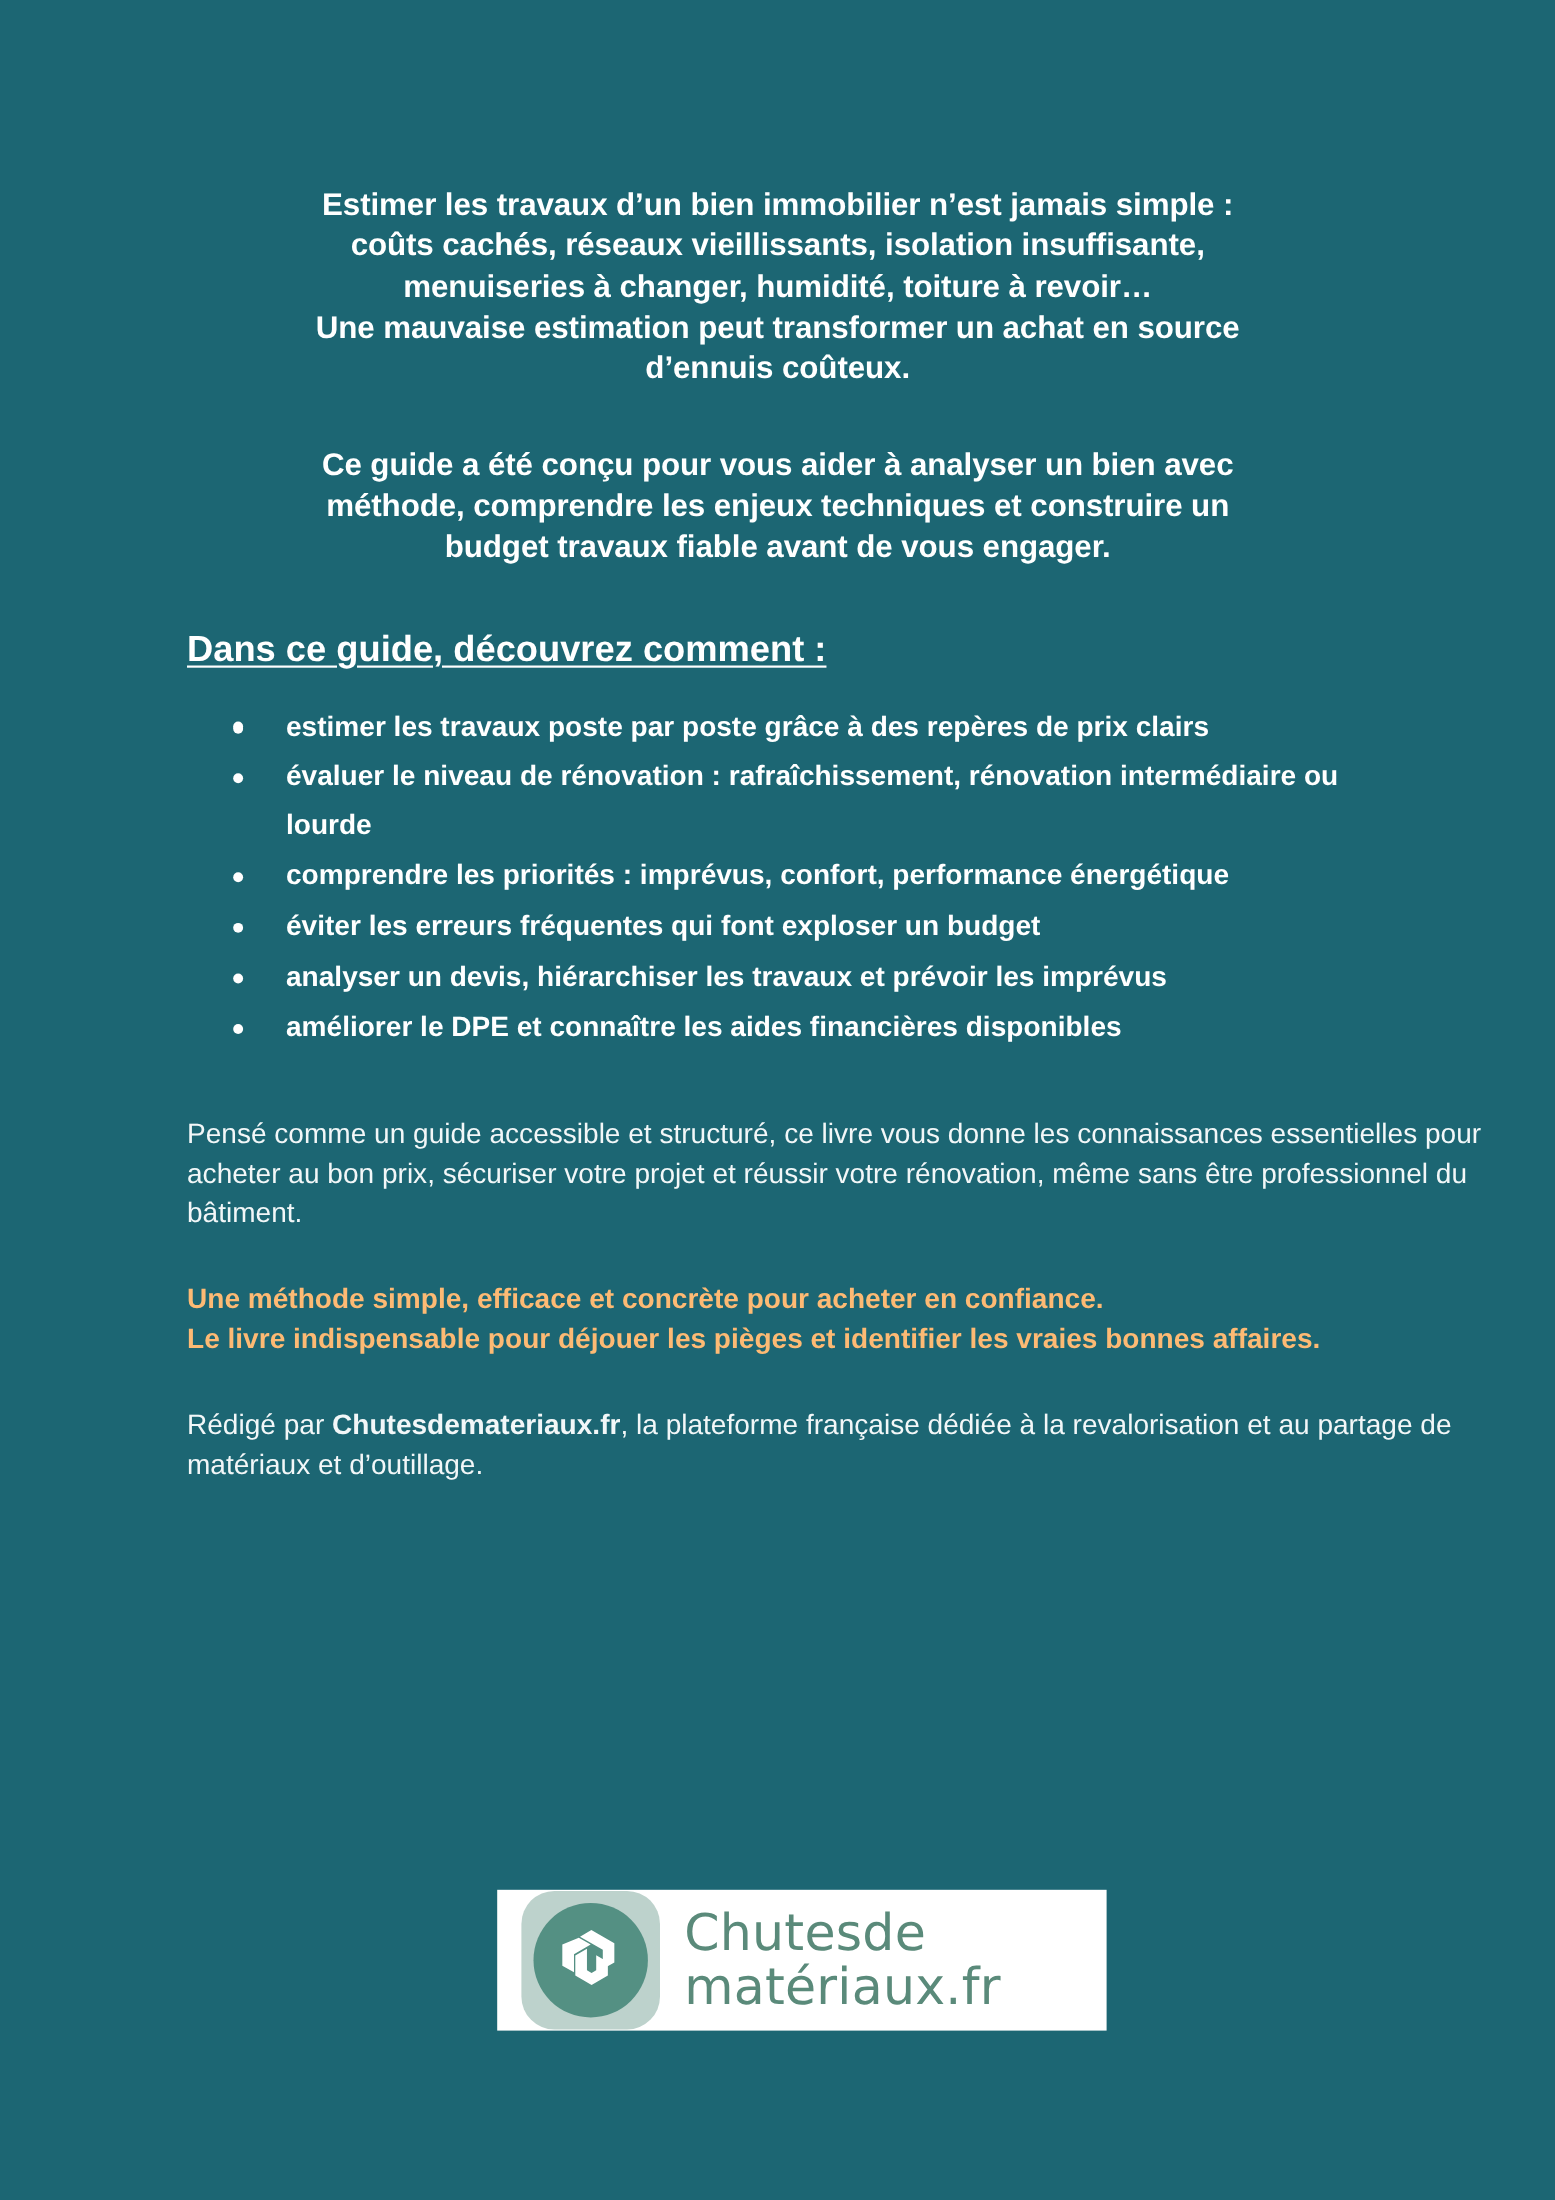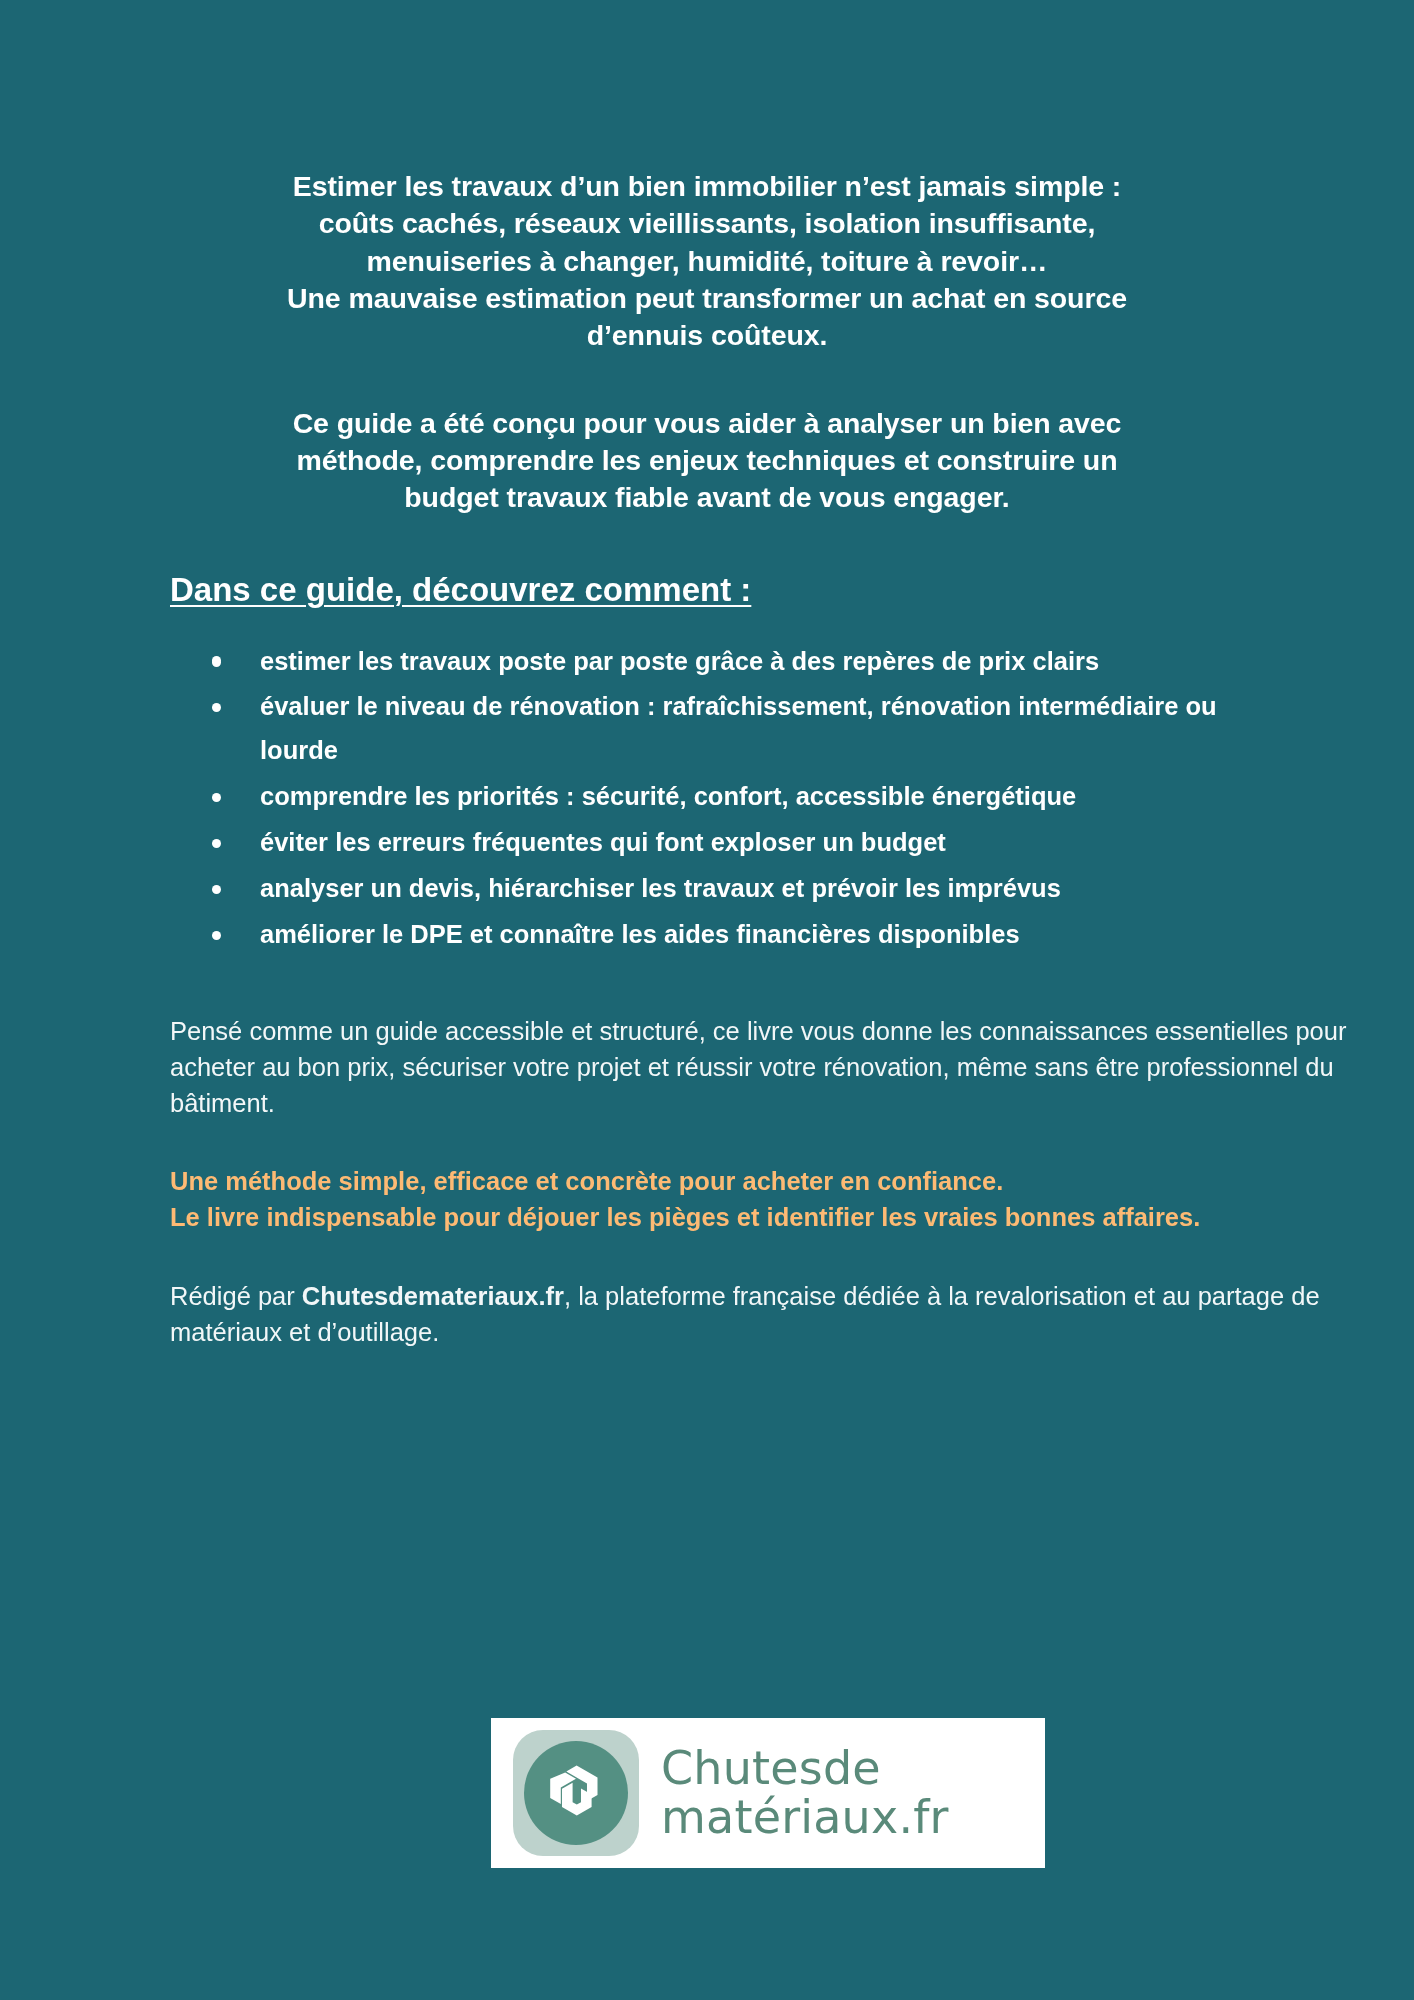--- a/index.html
+++ b/index.html
@@ -187,7 +187,7 @@
     </li>
     <li class="bullet-item">
       <span class="dot"></span>
-      <span>comprendre les priorités : sécurité, confort, accessible énergétique</span>
+      <span>comprendre les priorités : imprévus, confort, performance énergétique</span>
     </li>
     <li class="bullet-item">
       <span class="dot"></span>

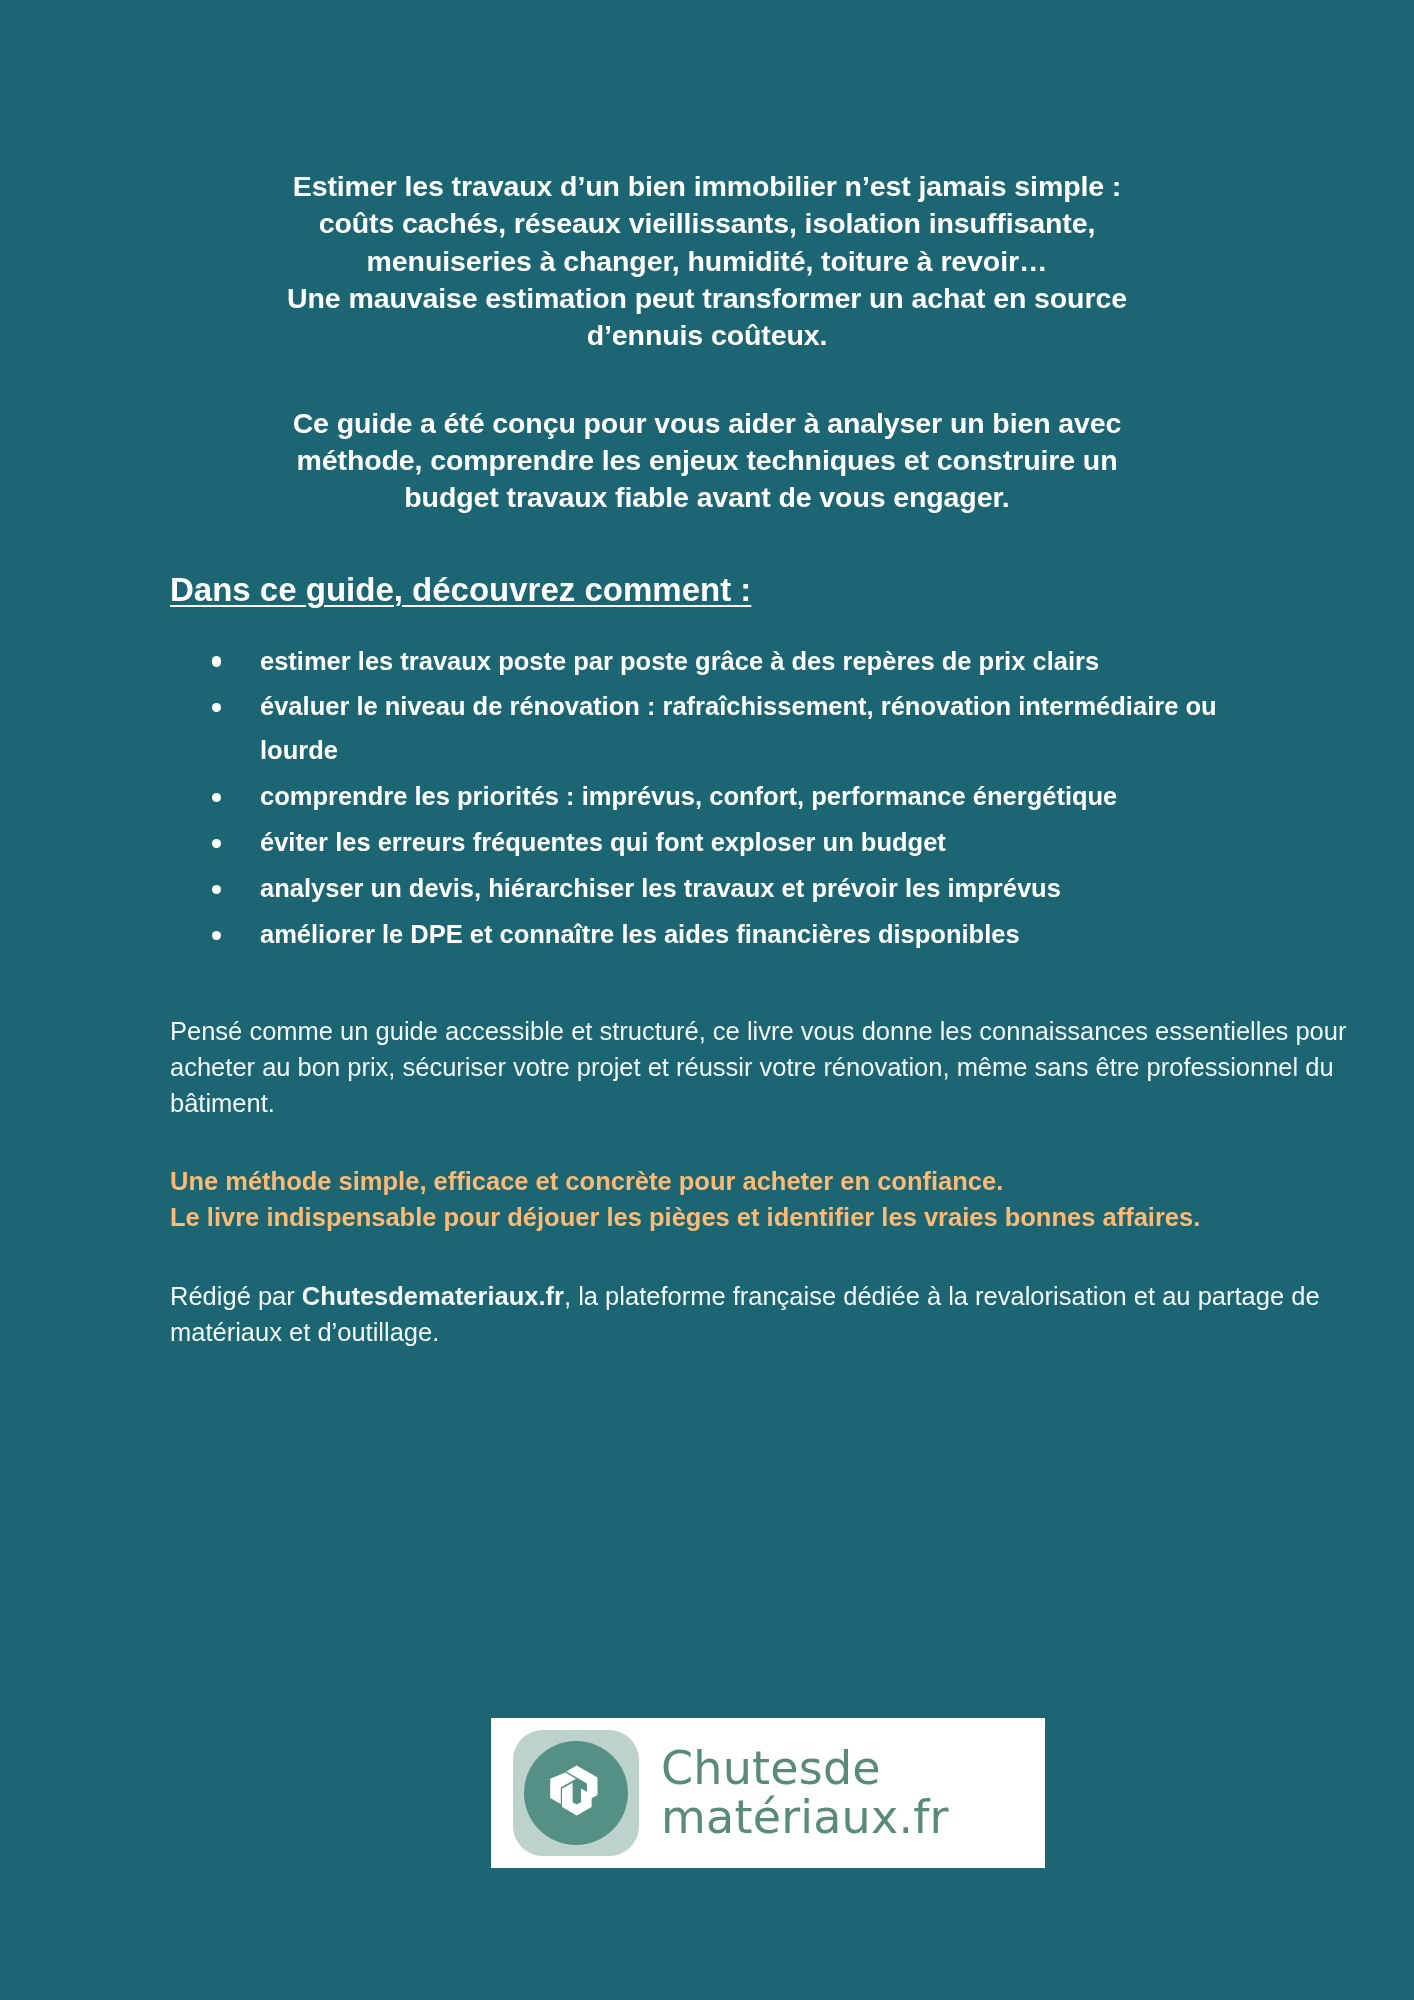--- a/index.html
+++ b/index.html
@@ -110,13 +110,12 @@
     left: 452px;
     top: 1718px;
     width: 554px;
-    height: 150px;
+    height: 128px;
     background: #ffffff;
     display: flex;
     align-items: center;
     padding-left: 22px;
     box-sizing: border-box;
-    margin-left: 39px;
   }
   .logo-badge {
     width: 126px;

